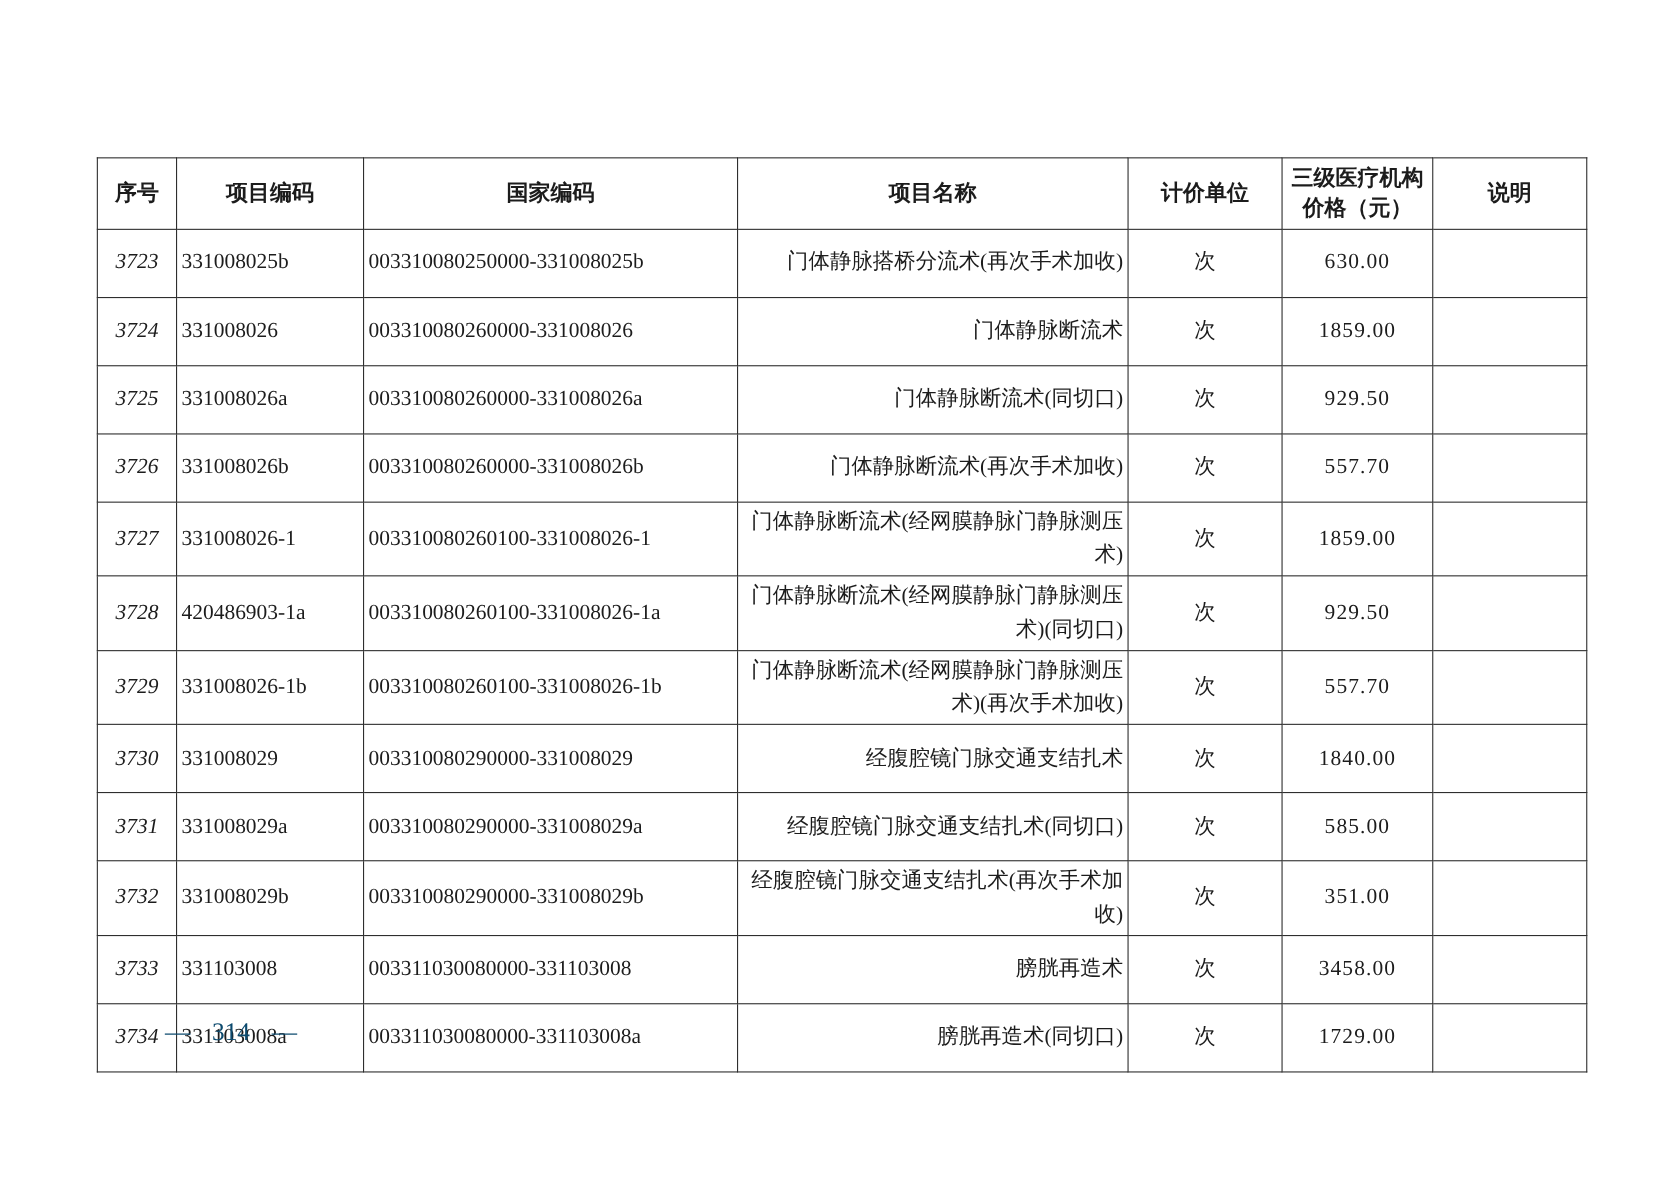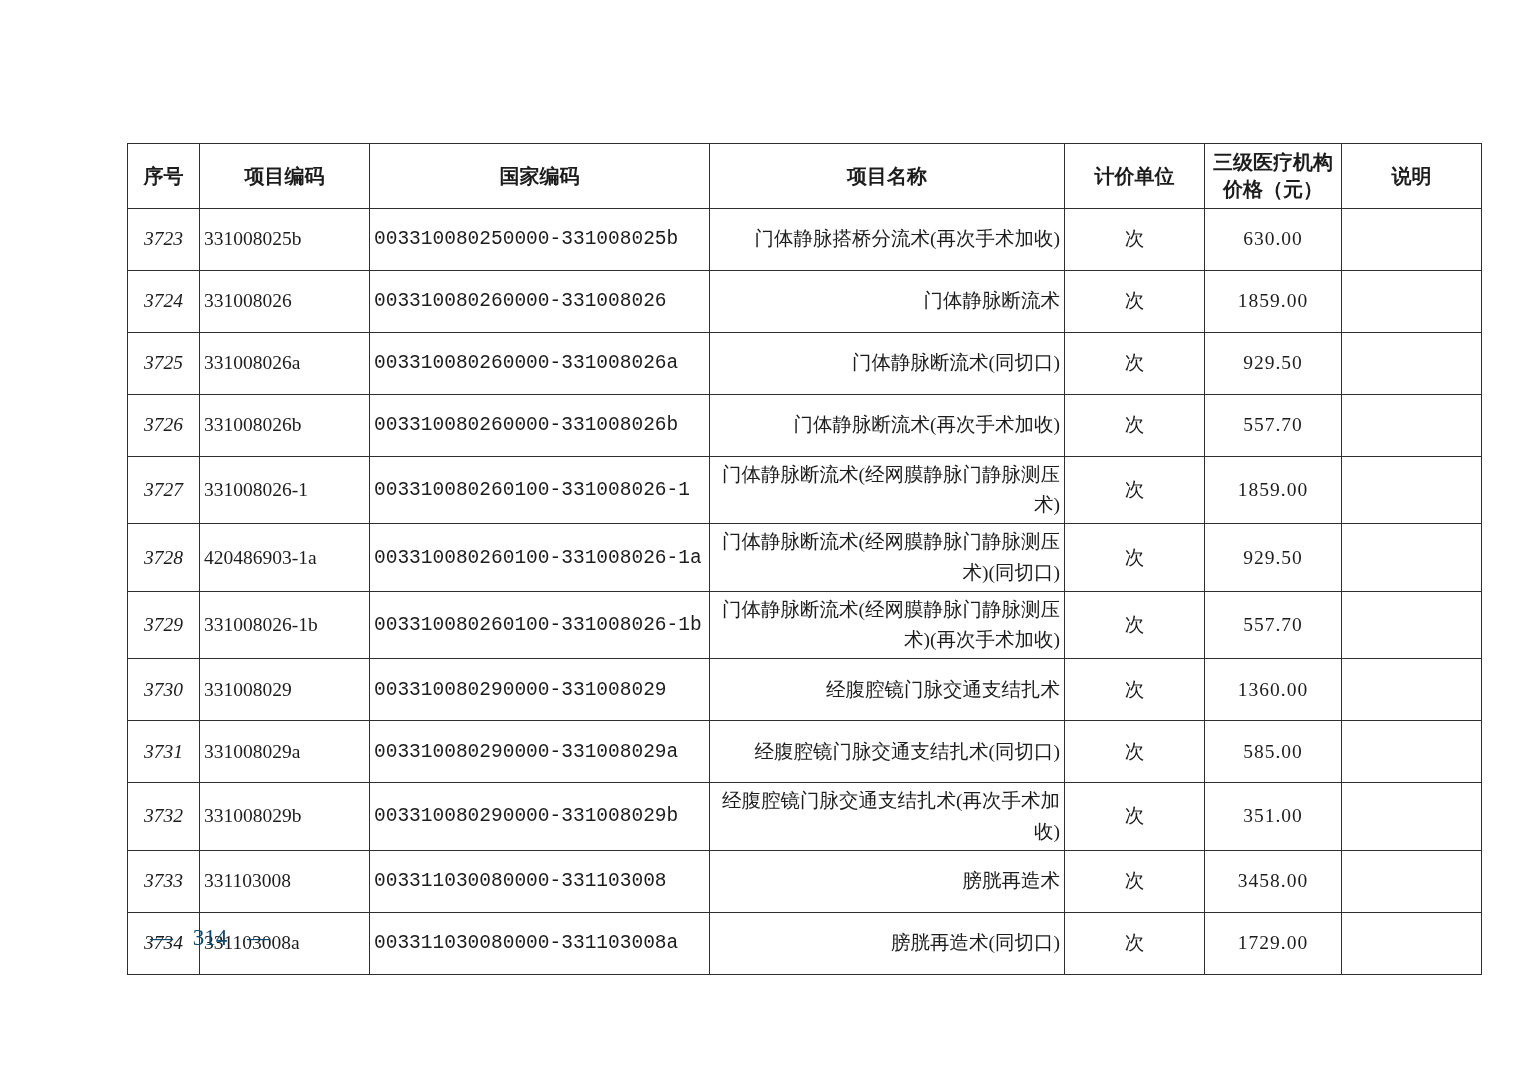--- a/index.html
+++ b/index.html
@@ -23,7 +23,6 @@
     width: 1354px;
     border-collapse: collapse;
     table-layout: fixed;
-    margin-left: 39px;
   }
   .price-table th,
   .price-table td {

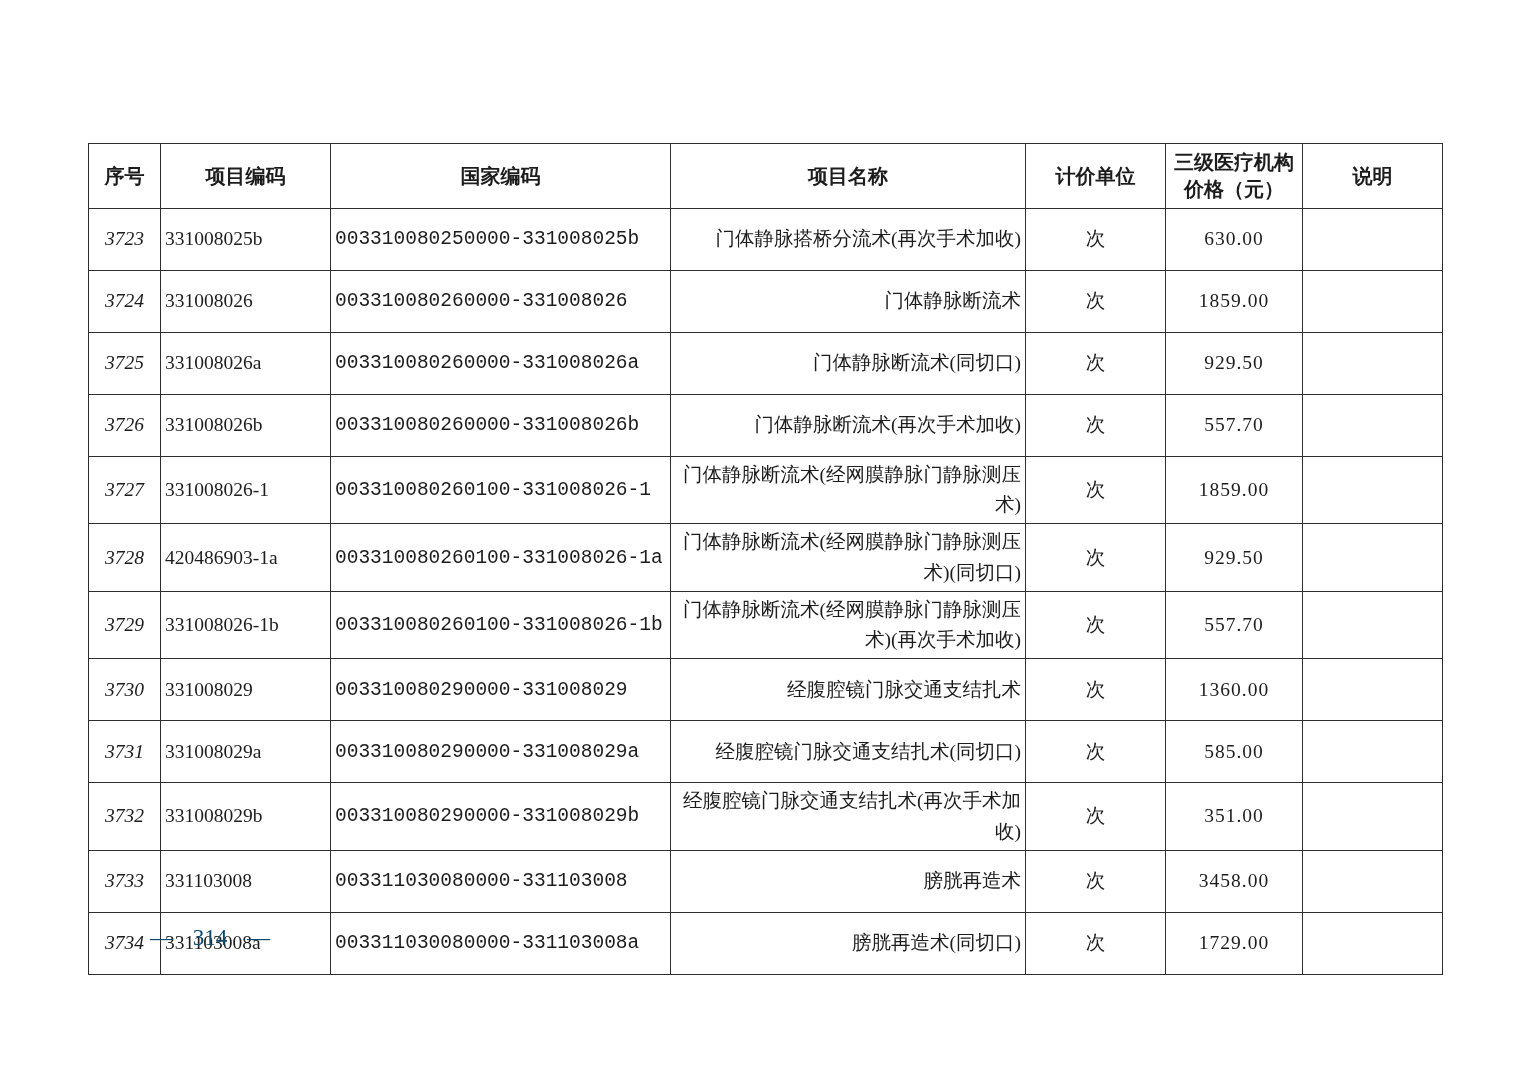--- a/index.html
+++ b/index.html
@@ -48,7 +48,7 @@
   }
   .c-seq   { text-align: center; font-style: italic; }
   .c-code  { text-align: left; }
-  .c-nat   { text-align: left; font-family: Liberation Mono, monospace; }
+  .c-nat   { text-align: left; }
   .c-name  { text-align: right; }
   .c-unit  { text-align: center; }
   .c-price { text-align: center; letter-spacing: 1px; }

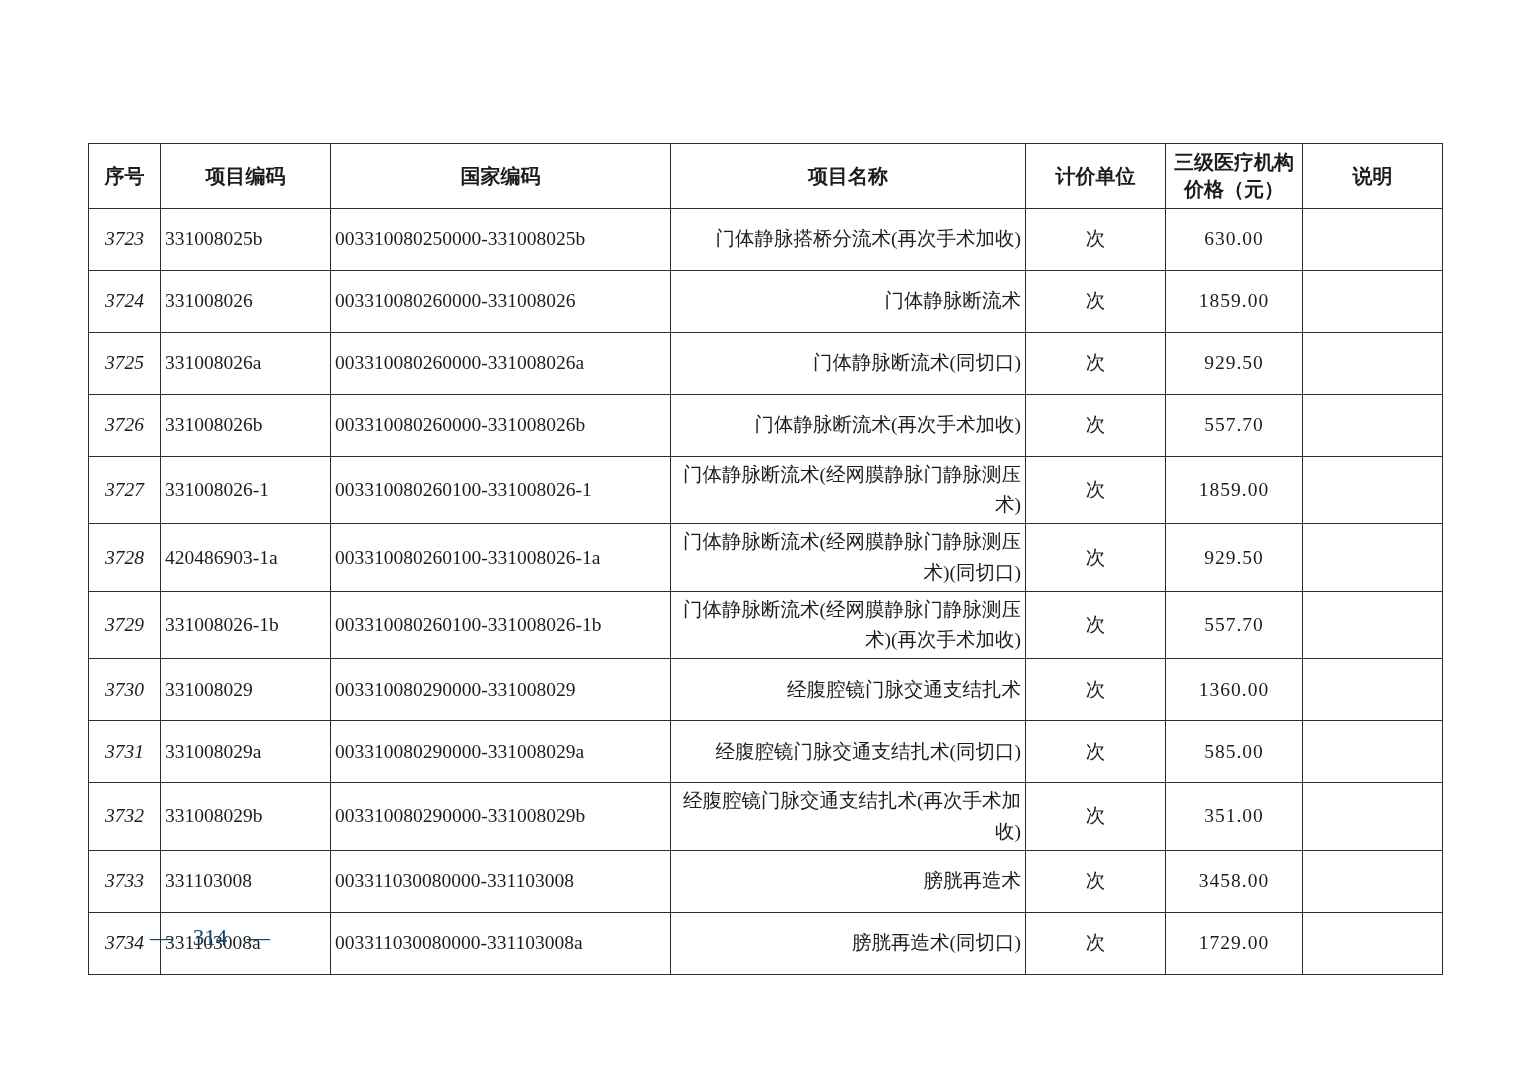--- a/index.html
+++ b/index.html
@@ -162,7 +162,7 @@
           <td class="c-nat">003310080290000-331008029</td>
           <td class="c-name">经腹腔镜门脉交通支结扎术</td>
           <td class="c-unit">次</td>
-          <td class="c-price">1360.00</td>
+          <td class="c-price">1840.00</td>
           <td class="c-note"></td>
         </tr>
         <tr>

